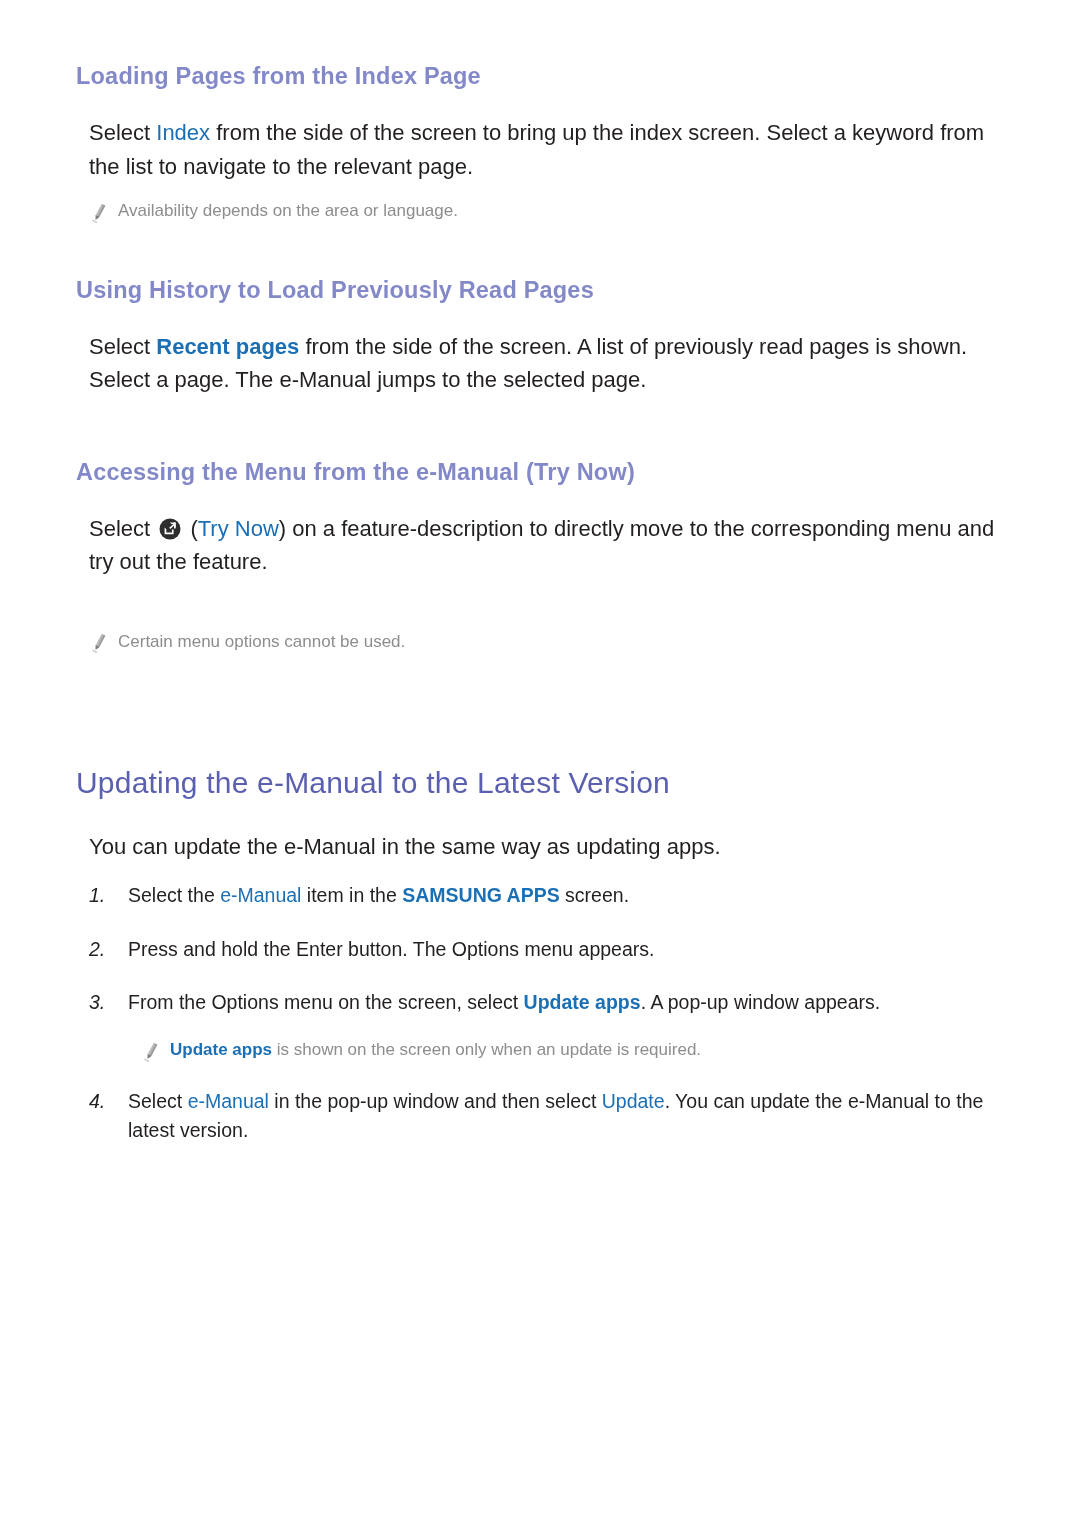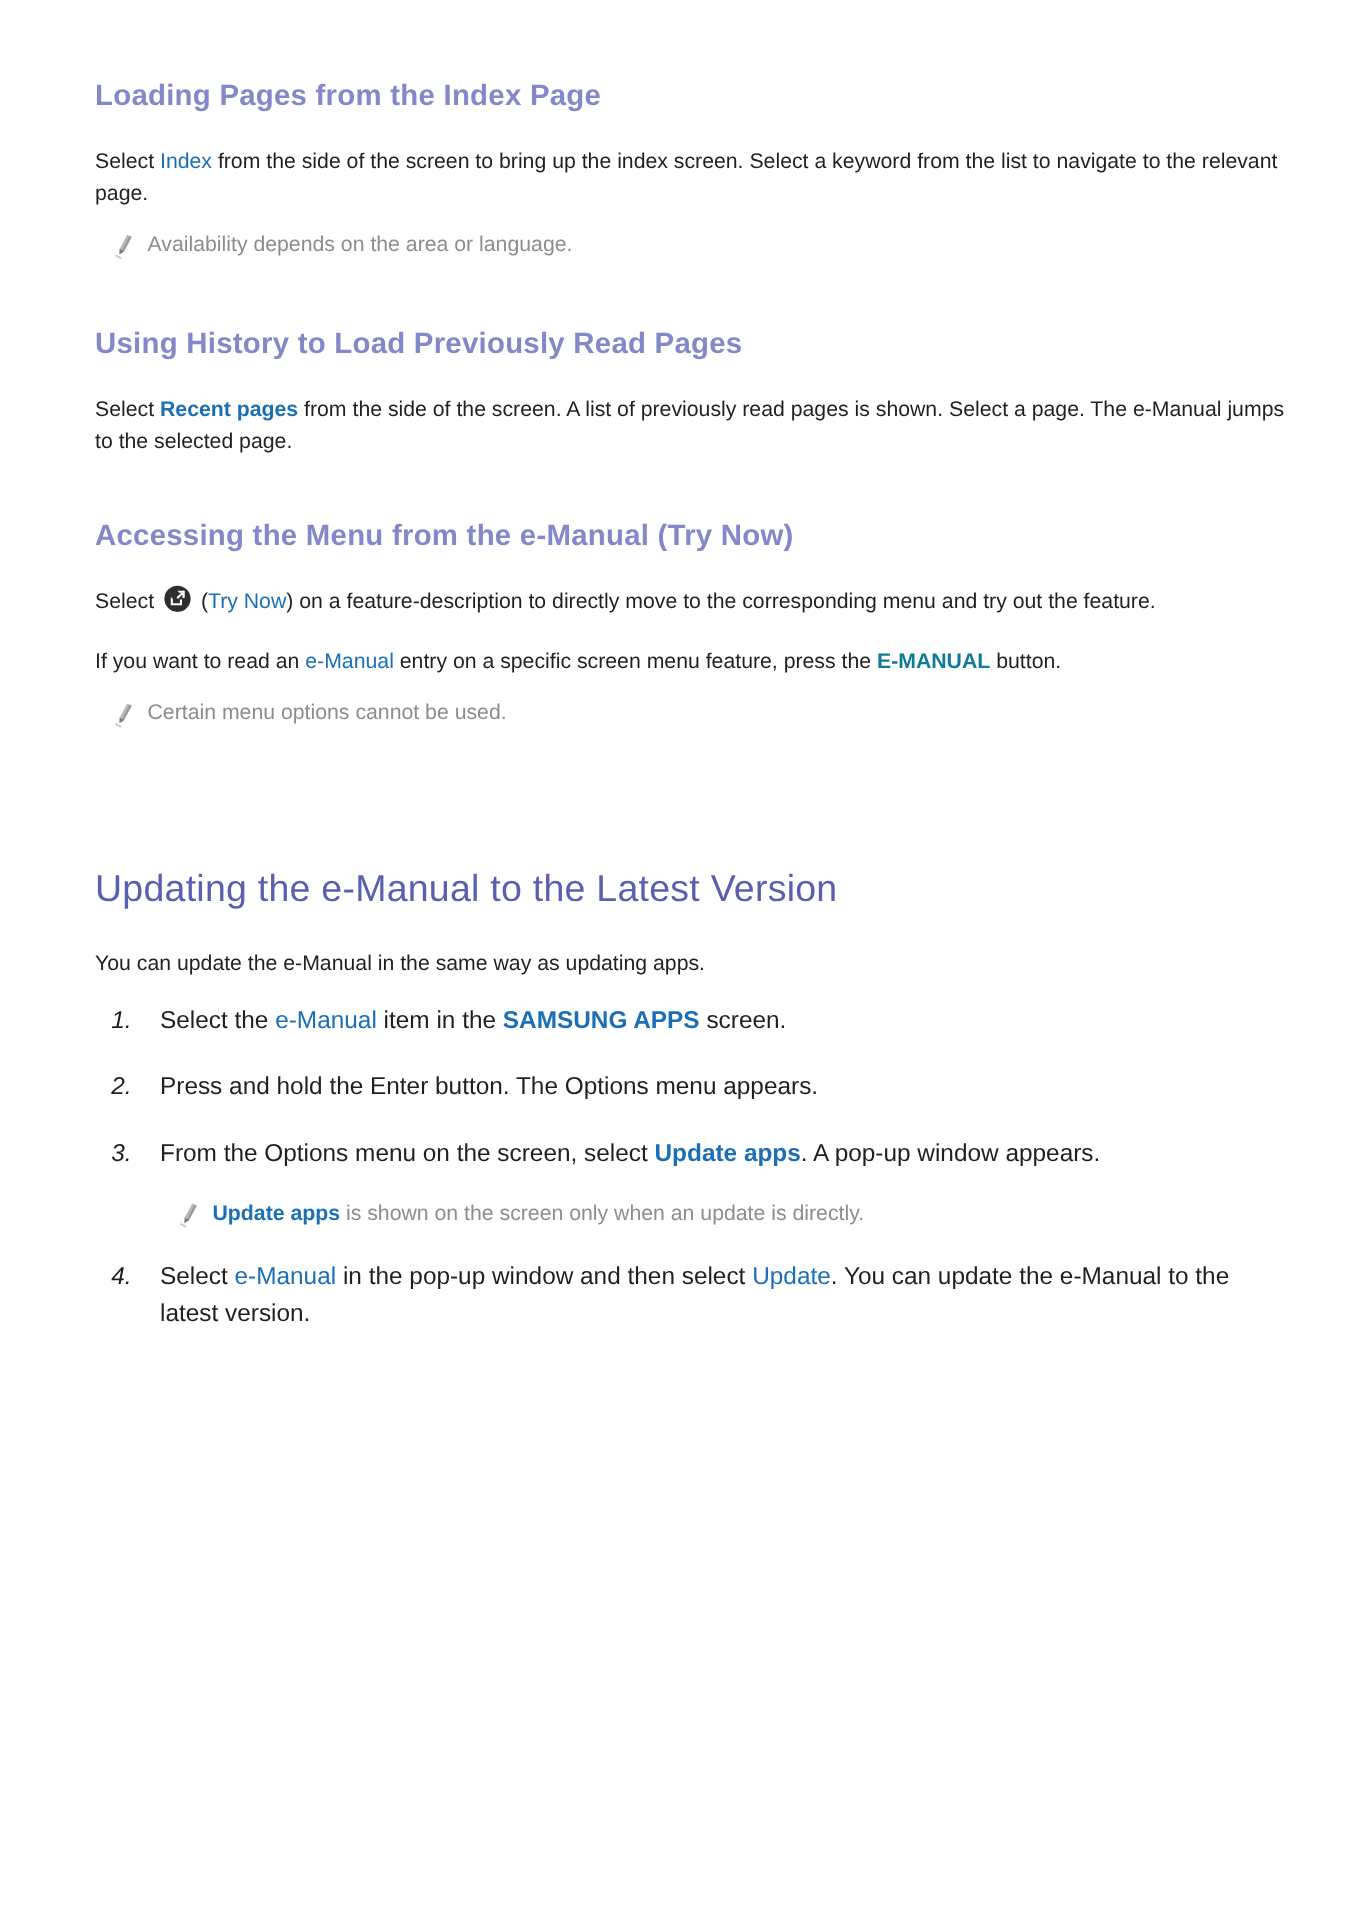--- a/index.html
+++ b/index.html
@@ -42,10 +42,10 @@
 
   
   p.body {
-    font-size: 17px;
+    font-size: 22px;
     line-height: 1.52;
     color: #231f20;
-    margin: 0;
+    margin: 13px;
     max-width: 955px;
   }
 

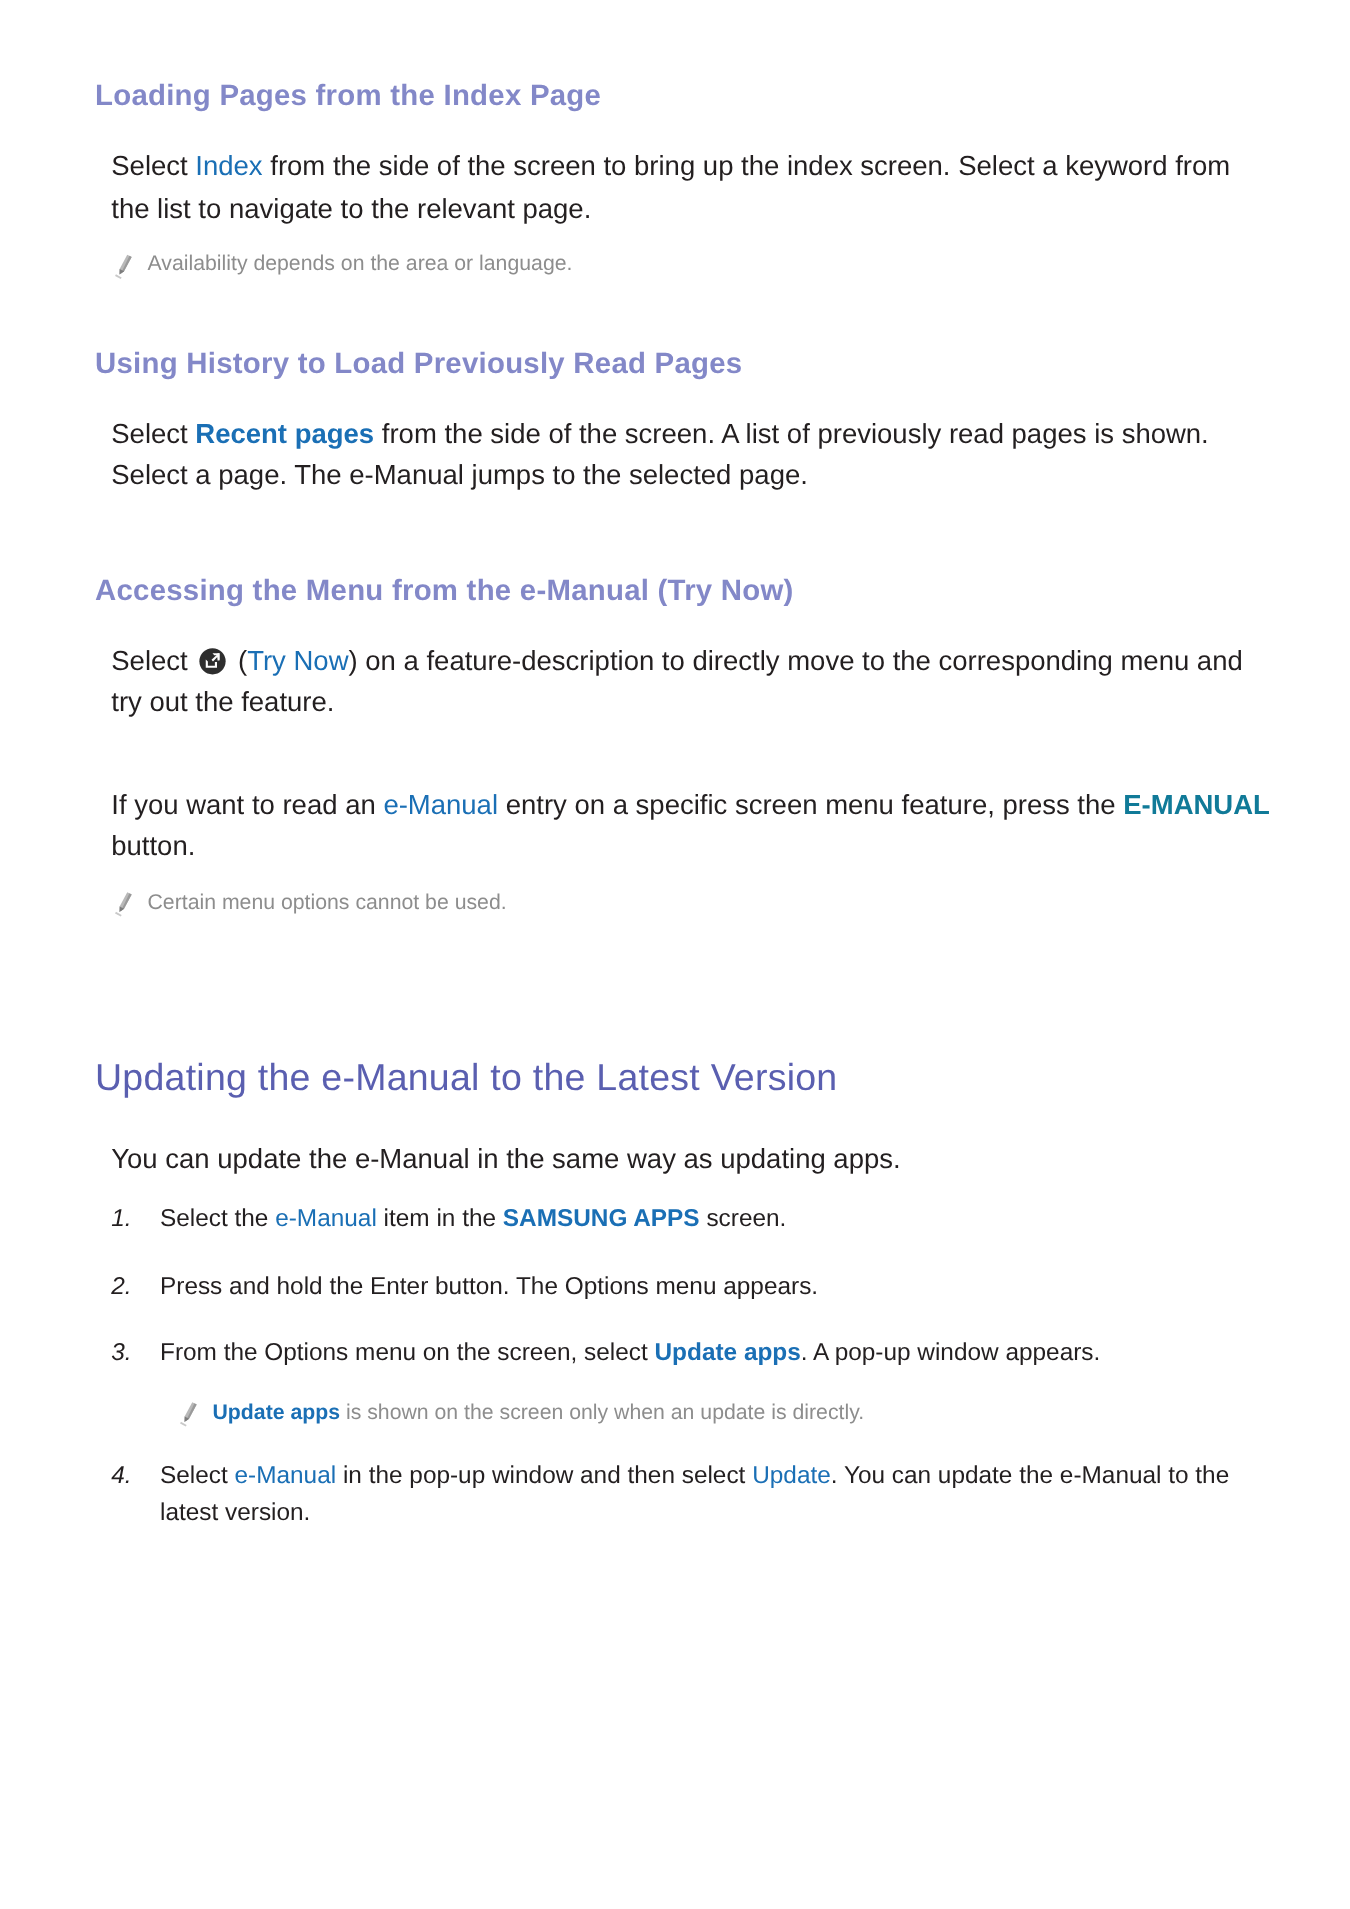--- a/index.html
+++ b/index.html
@@ -158,7 +158,6 @@
 
   <div class="para-gap"></div>
 
-  <p class="body"><span>If you want to read an </span><span class="lnk">e-Manual</span><span> entry on a specific screen menu feature, press the </span><span class="lnk-teal">E-MANUAL</span><span> button.</span></p>
 
   <div class="note">
     <span class="pencil-icon">

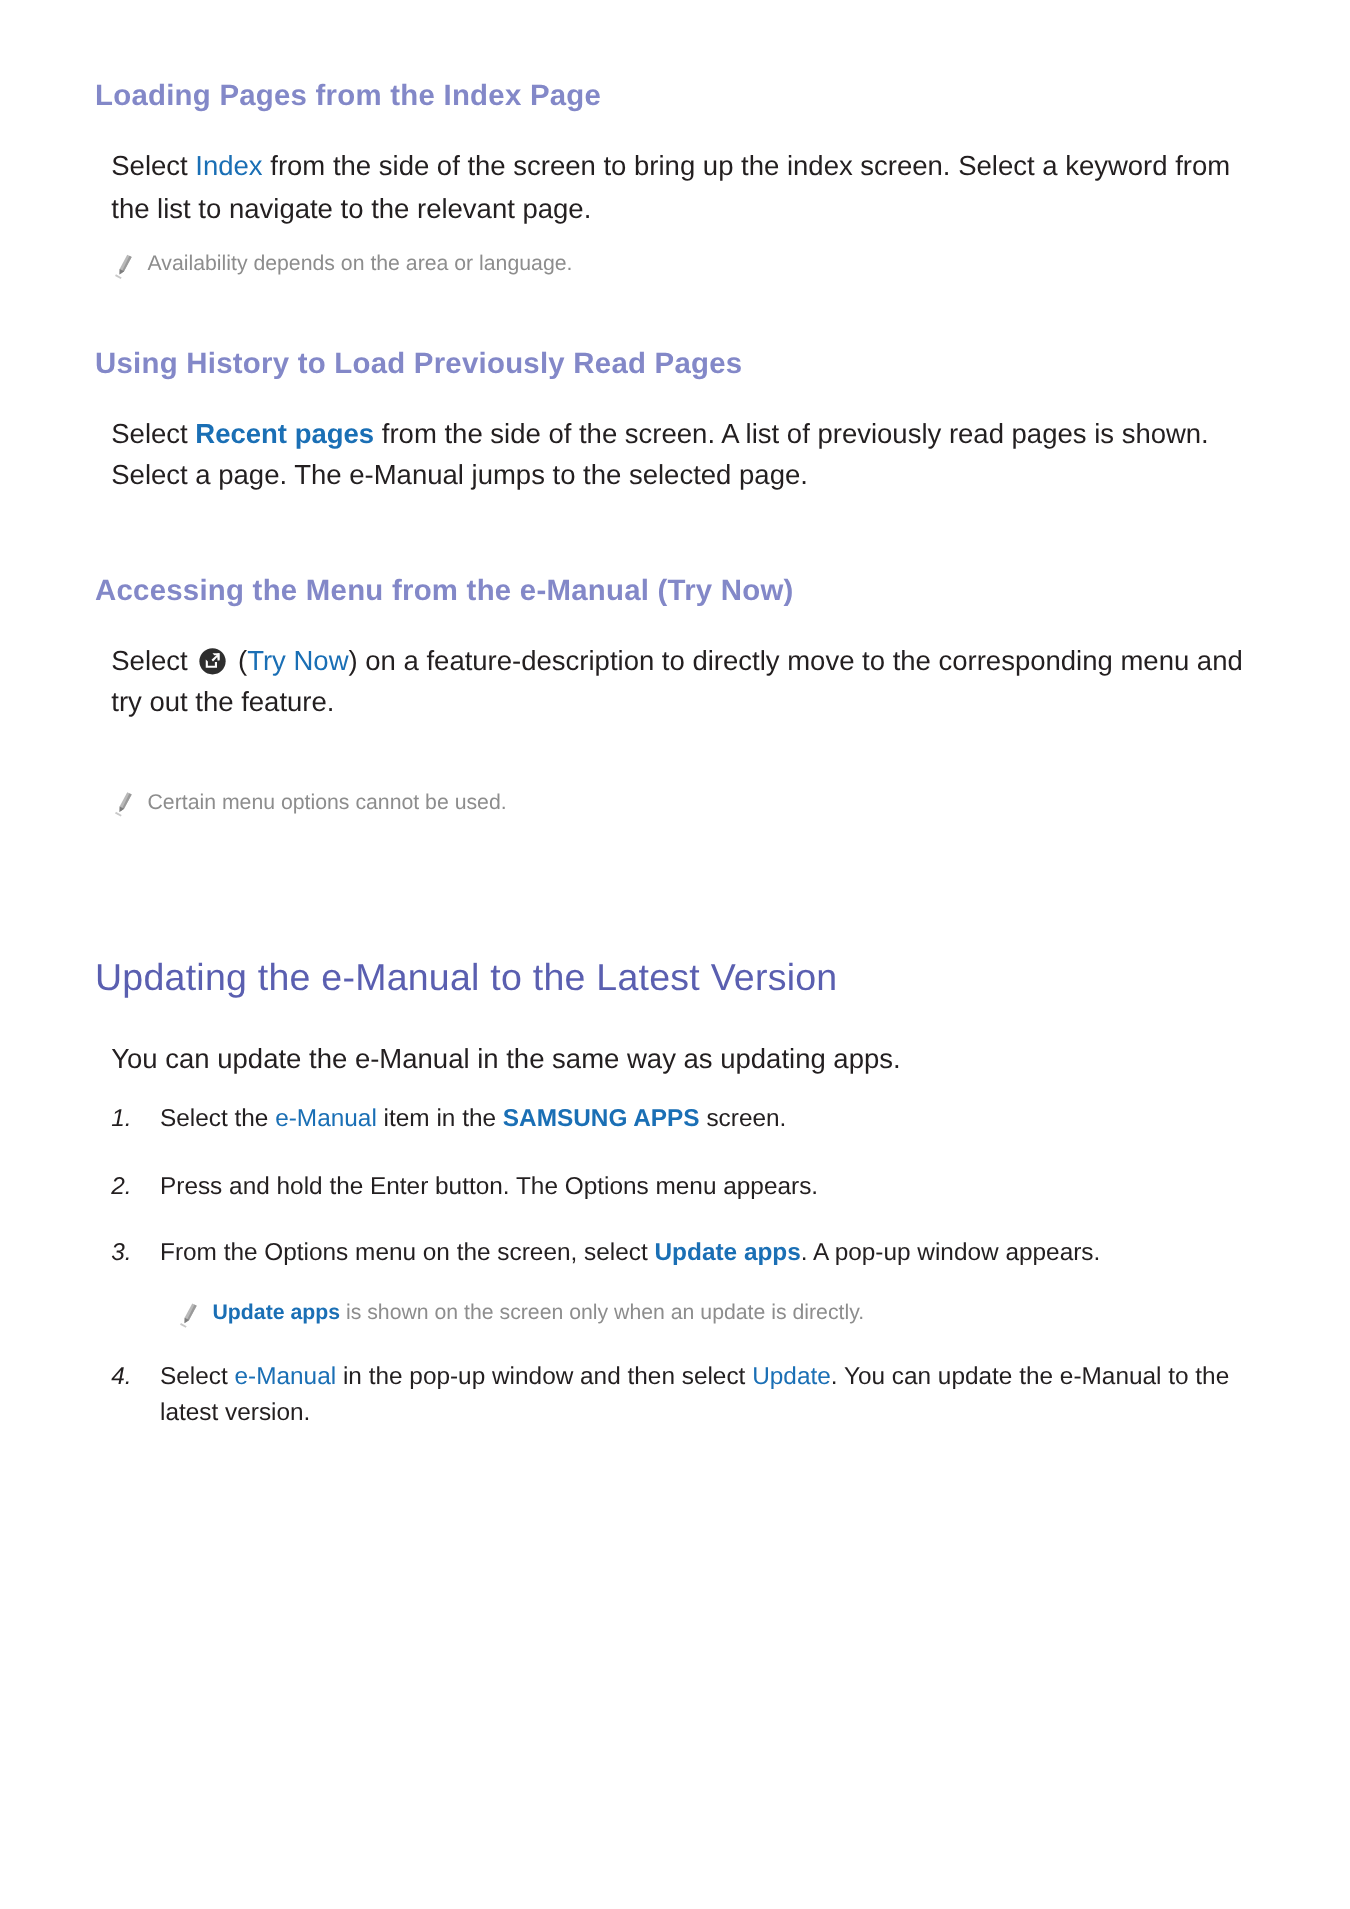--- a/index.html
+++ b/index.html
@@ -207,7 +207,7 @@
             </g>
           </svg>
         </span>
-        <span class="note-text"><span class="lnk-b">Update apps</span><span> is shown on the screen only when an update is directly.</span></span>
+        <span class="note-text"><span class="lnk-b">Update apps</span><span> is shown on the screen only when an update is required.</span></span>
       </div>
     </li>
 

